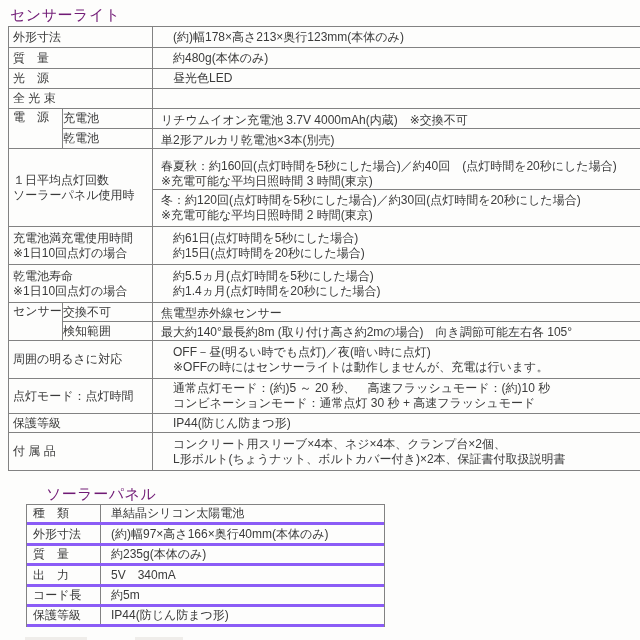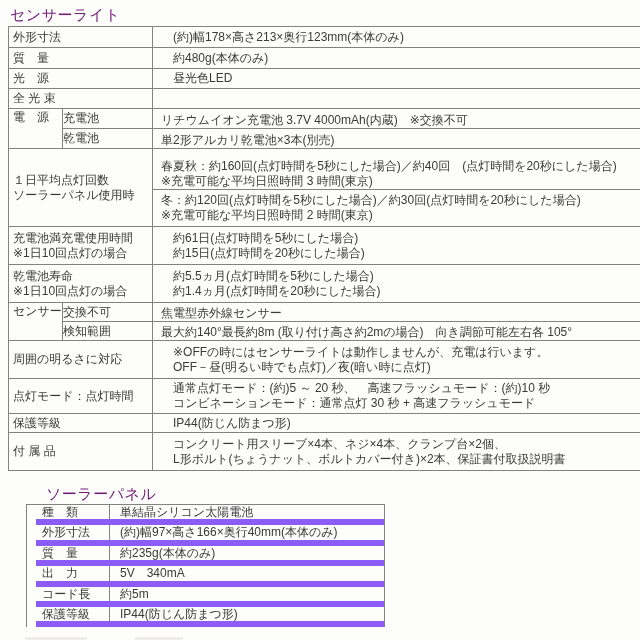--- a/index.html
+++ b/index.html
@@ -220,8 +220,8 @@
         <span>周囲の明るさに対応</span>
       </div>
     <div class="val">
+      <span>OFF－昼(明るい時でも点灯)／夜(暗い時に点灯)</span>
       <span>※OFFの時にはセンサーライトは動作しませんが、充電は行います。</span>
-      <span>OFF－昼(明るい時でも点灯)／夜(暗い時に点灯)</span>
     </div>
   </div>
 

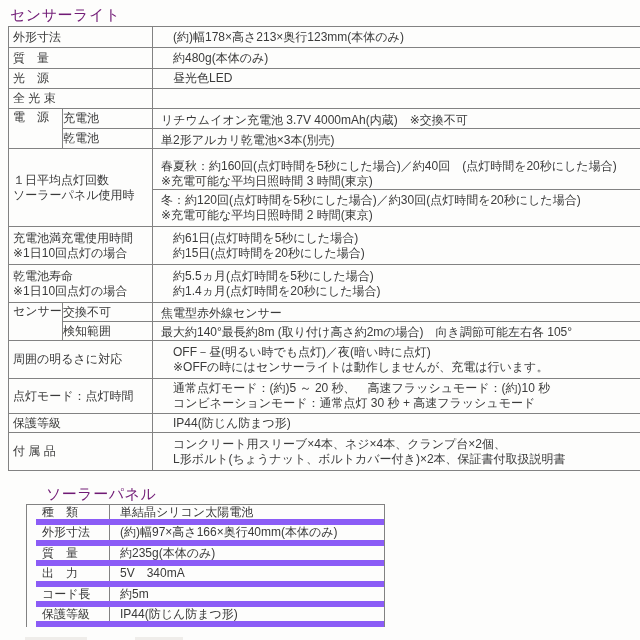--- a/index.html
+++ b/index.html
@@ -71,7 +71,7 @@
     position:absolute; left:26px; top:504px; width:359px;
     border:1px solid #828282; border-bottom:none;
   }
-  .srow { display:flex; border-bottom:6px solid #8b5cf6; height:20px; overflow:hidden;margin-left:9px; }
+  .srow { display:flex; border-bottom:3px solid #8b5cf6; height:20px; overflow:hidden; }
   .srow.tall { height:21px; }
   .slbl {
     width:74px; flex:0 0 74px;

